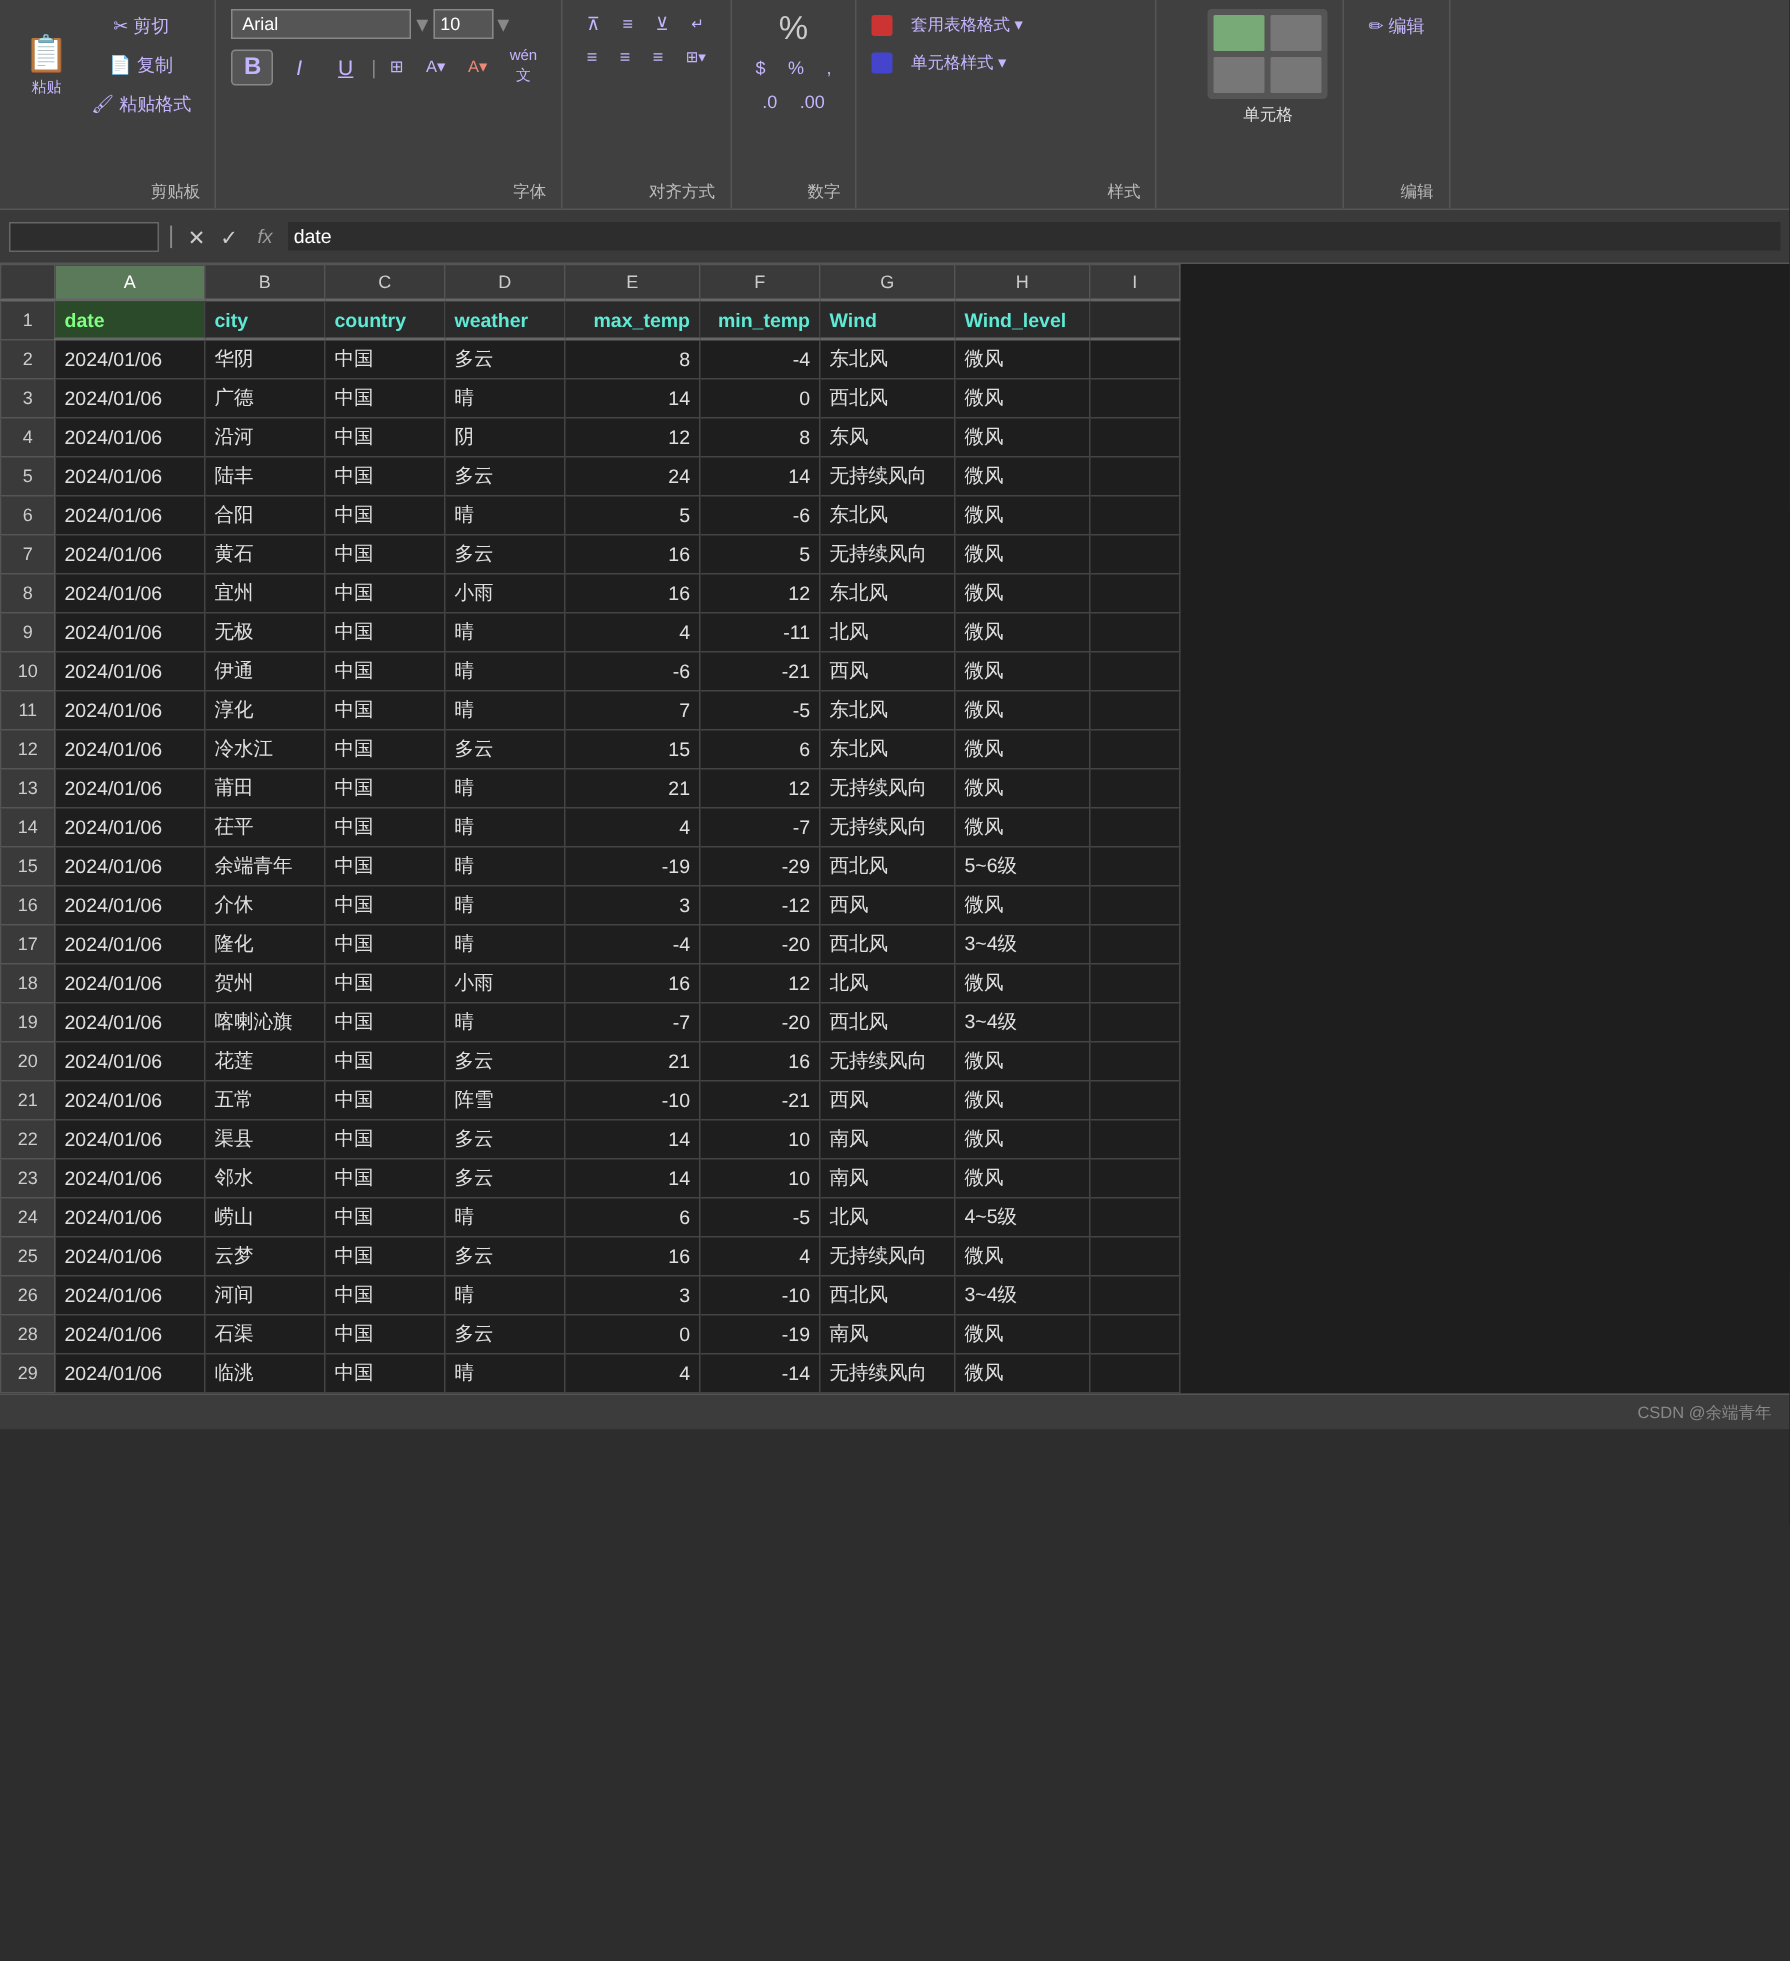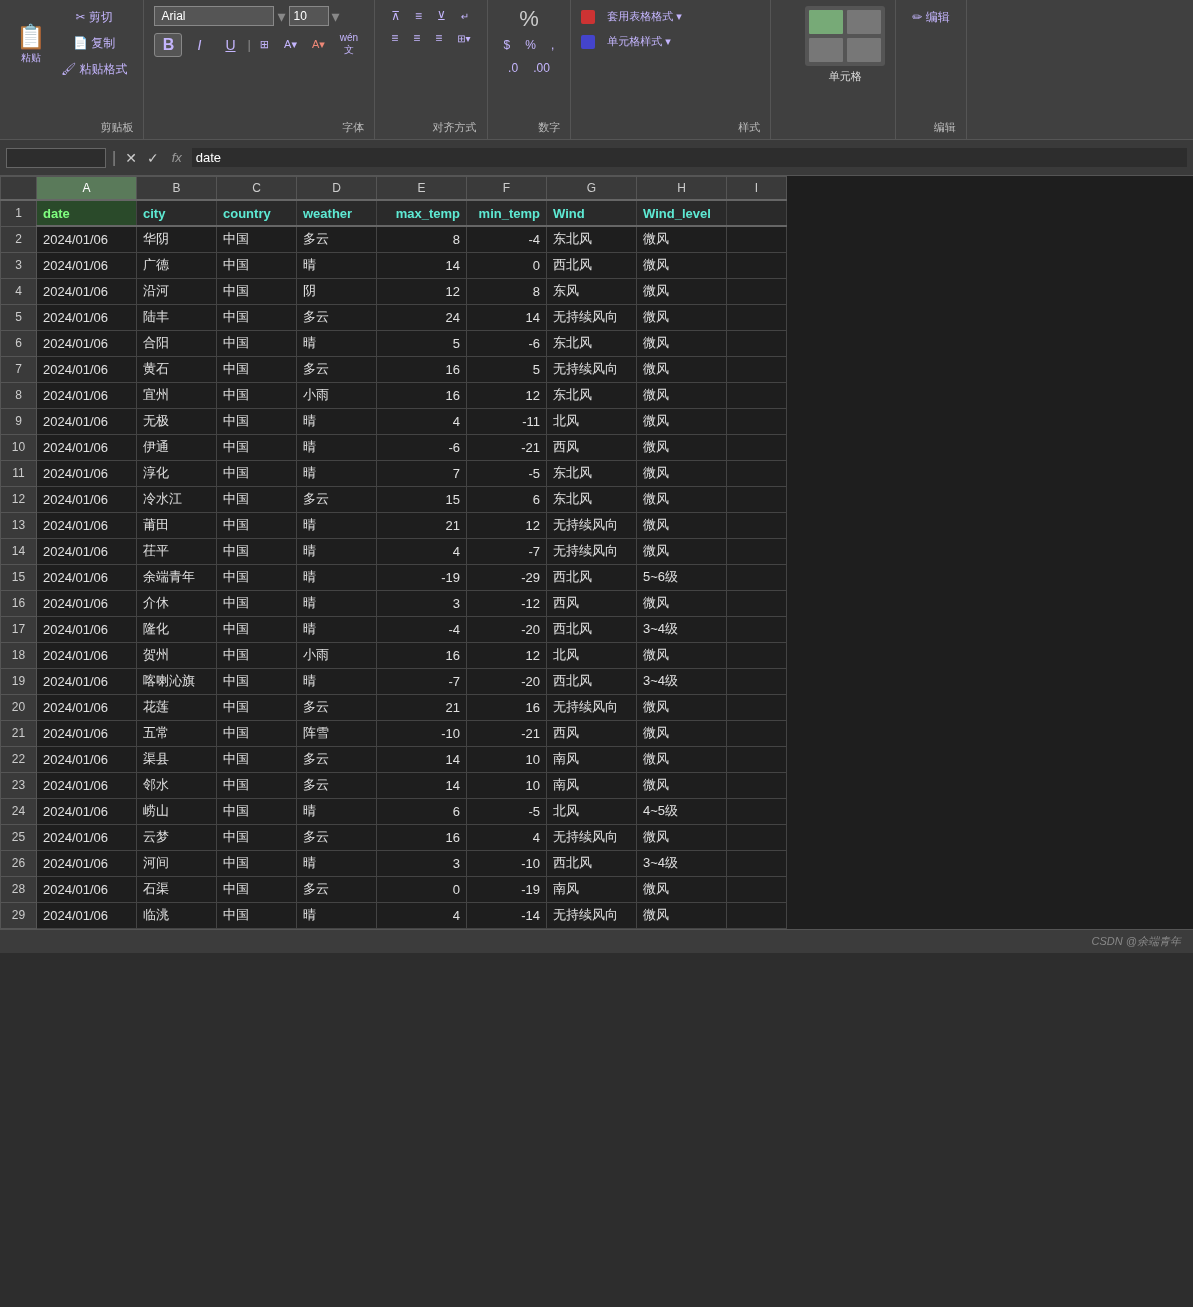--- a/index.html
+++ b/index.html
@@ -184,7 +184,6 @@
     .watermark {
       font-size: 11px;
       color: #888;
-      font-style: italic;
     }
 
     

